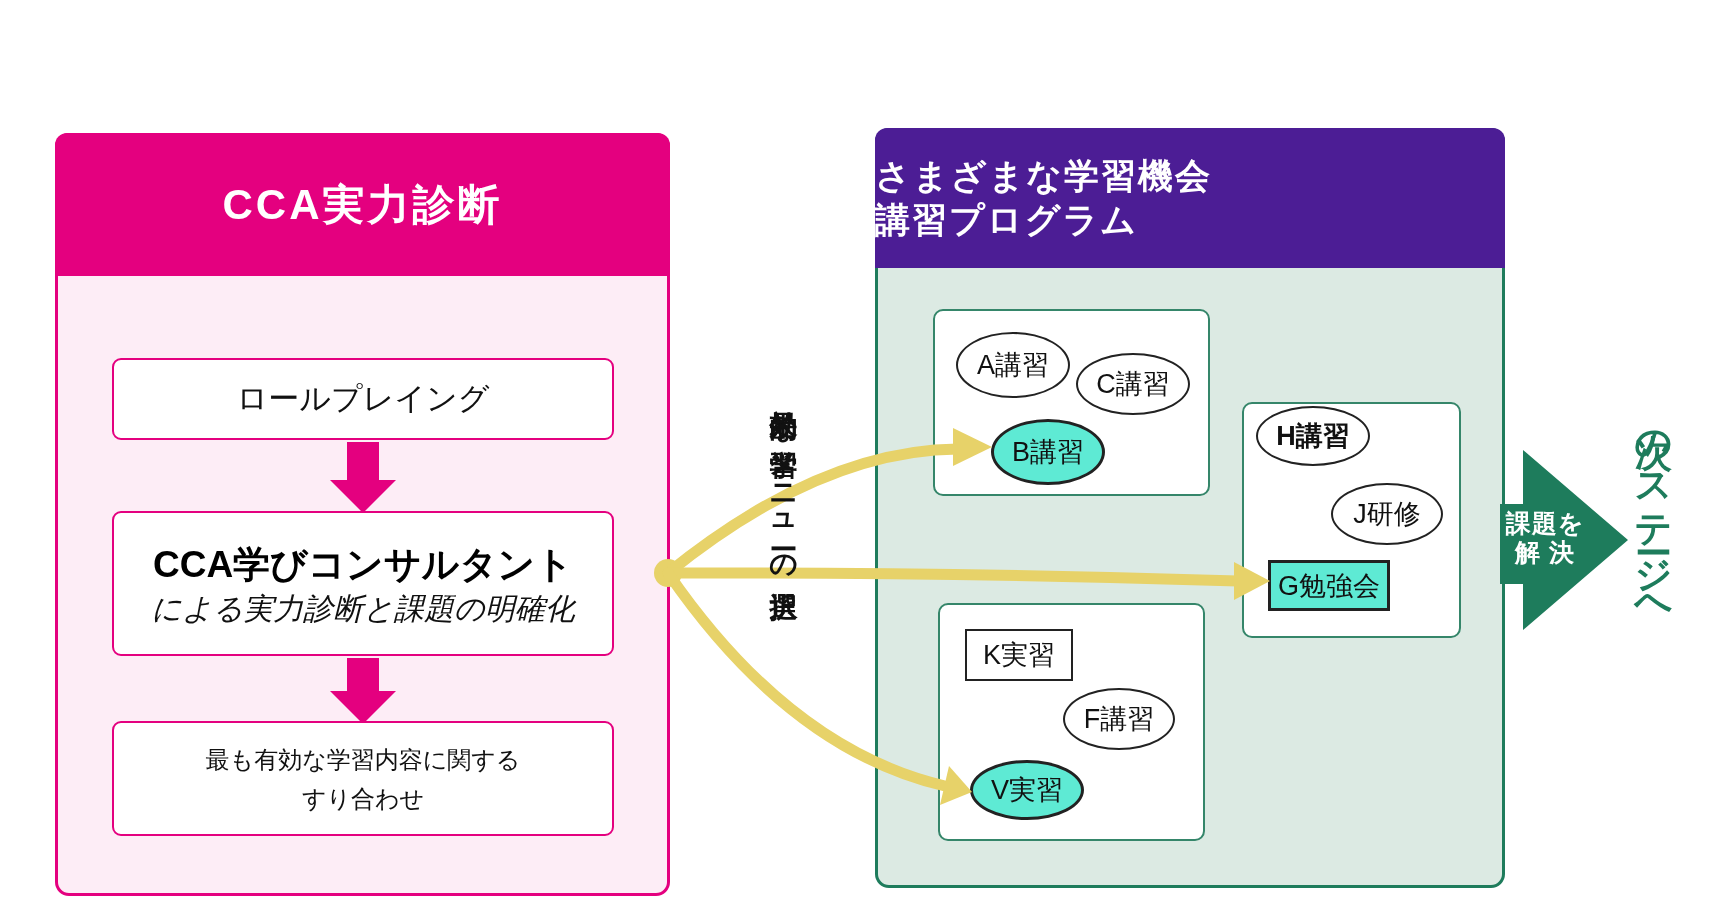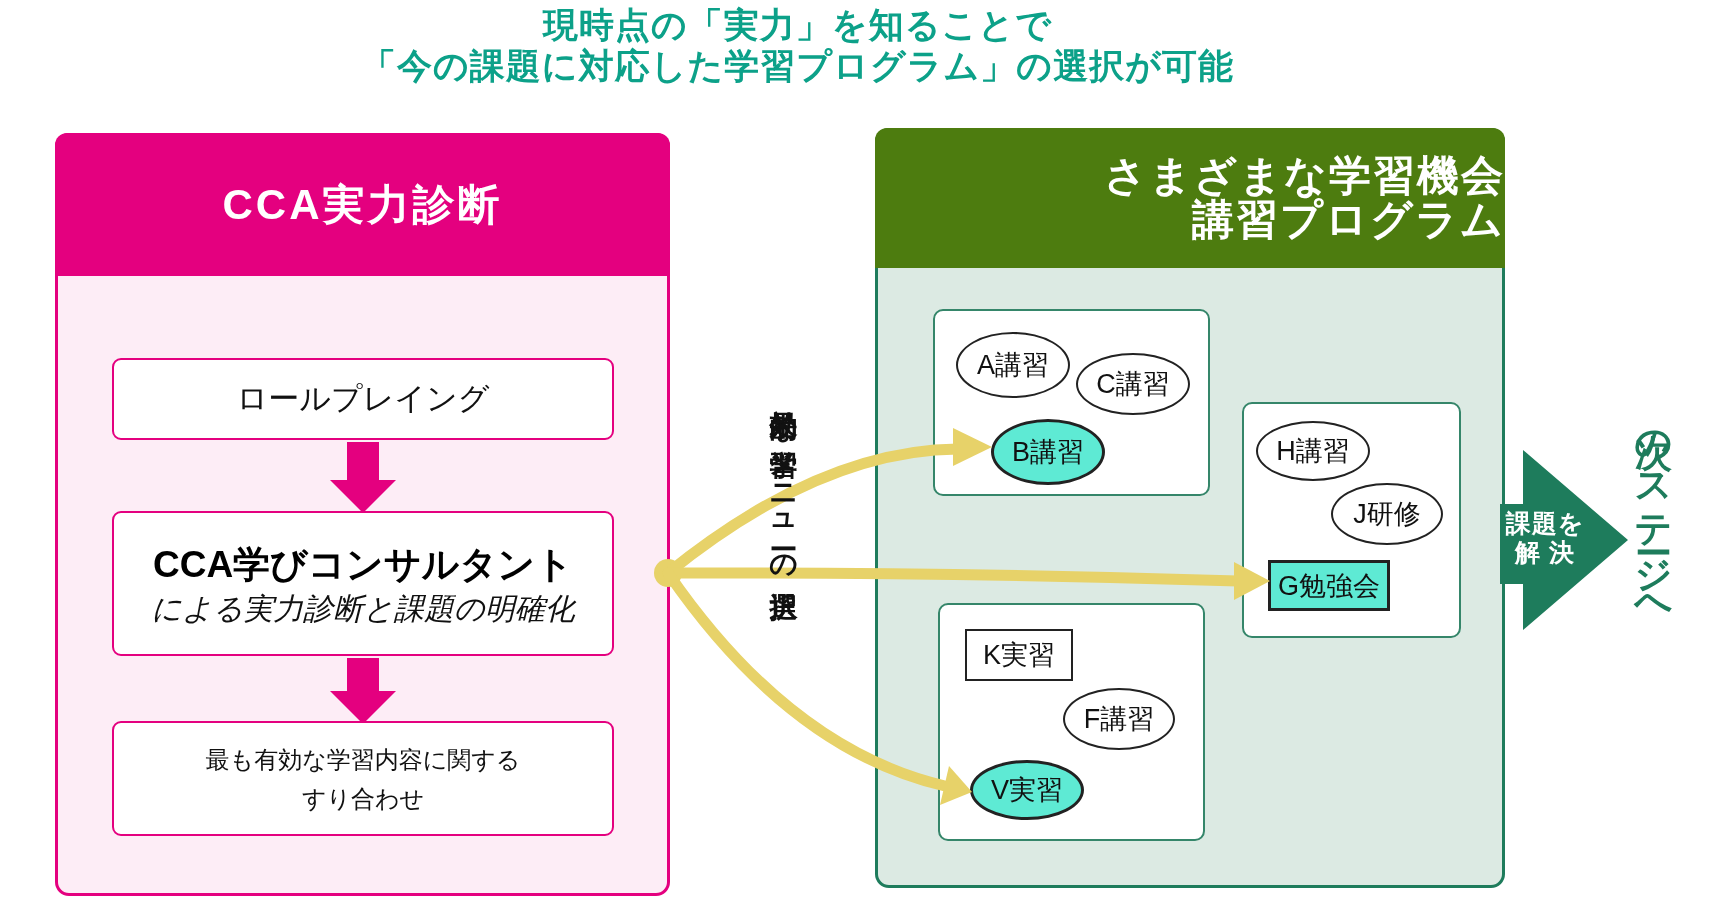--- a/index.html
+++ b/index.html
@@ -106,10 +106,6 @@
 
 <div id="stage">
 
-  <div class="main-title">
-    <div>現時点の「実力」を知ることで</div>
-    <div>「今の課題に対応した学習プログラム」の選択が可能</div>
-  </div>
 
   <div class="panel-pink">
     <div class="panel-header">CCA実力診断</div>

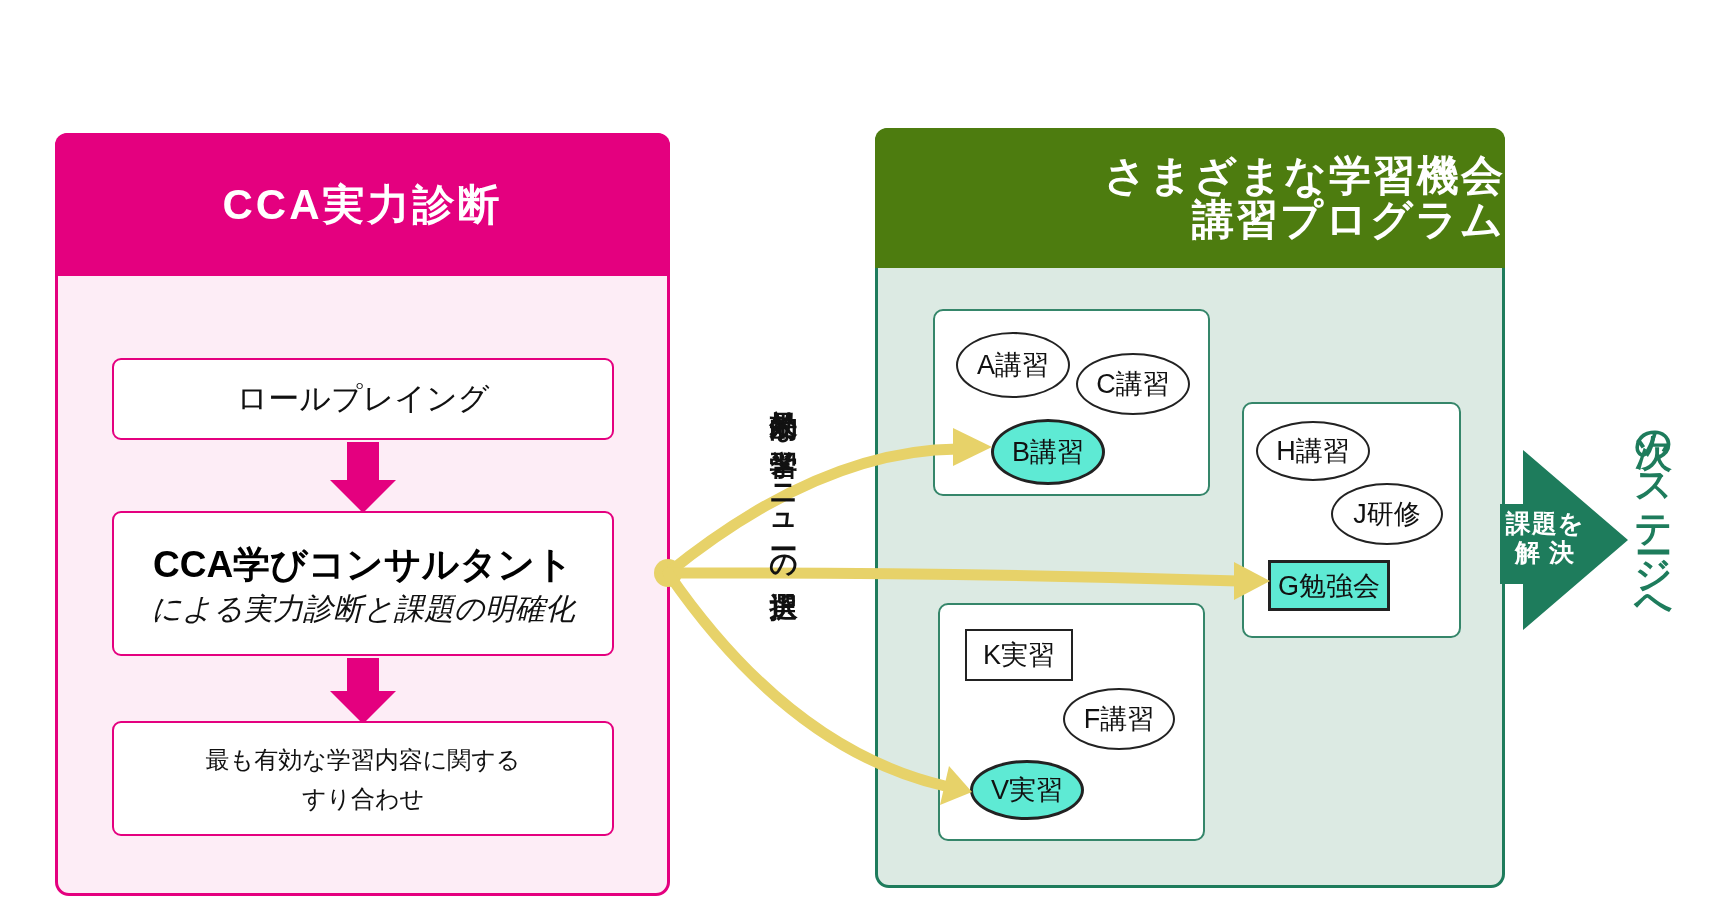--- a/index.html
+++ b/index.html
@@ -53,10 +53,10 @@
     box-sizing:border-box;
   }
   .panel-green .panel-header {
-    margin:-3px -3px 0; height:140px; background:#4d7c0f;
+    margin:-3px -3px 0; height:140px; background:#4c1d95;
     border-radius:12px 12px 0 0; display:flex; flex-direction:column;
-    align-items:flex-end; justify-content:center;
-    color:#ffffff; font-size:42px; font-weight:bold; line-height:44px; letter-spacing:2px;
+    align-items:flex-start; justify-content:center;
+    color:#ffffff; font-size:35px; font-weight:bold; line-height:44px; letter-spacing:2px;
   }
   .group-box {
     position:absolute; background:#ffffff; border:2px solid #35866A; border-radius:10px;

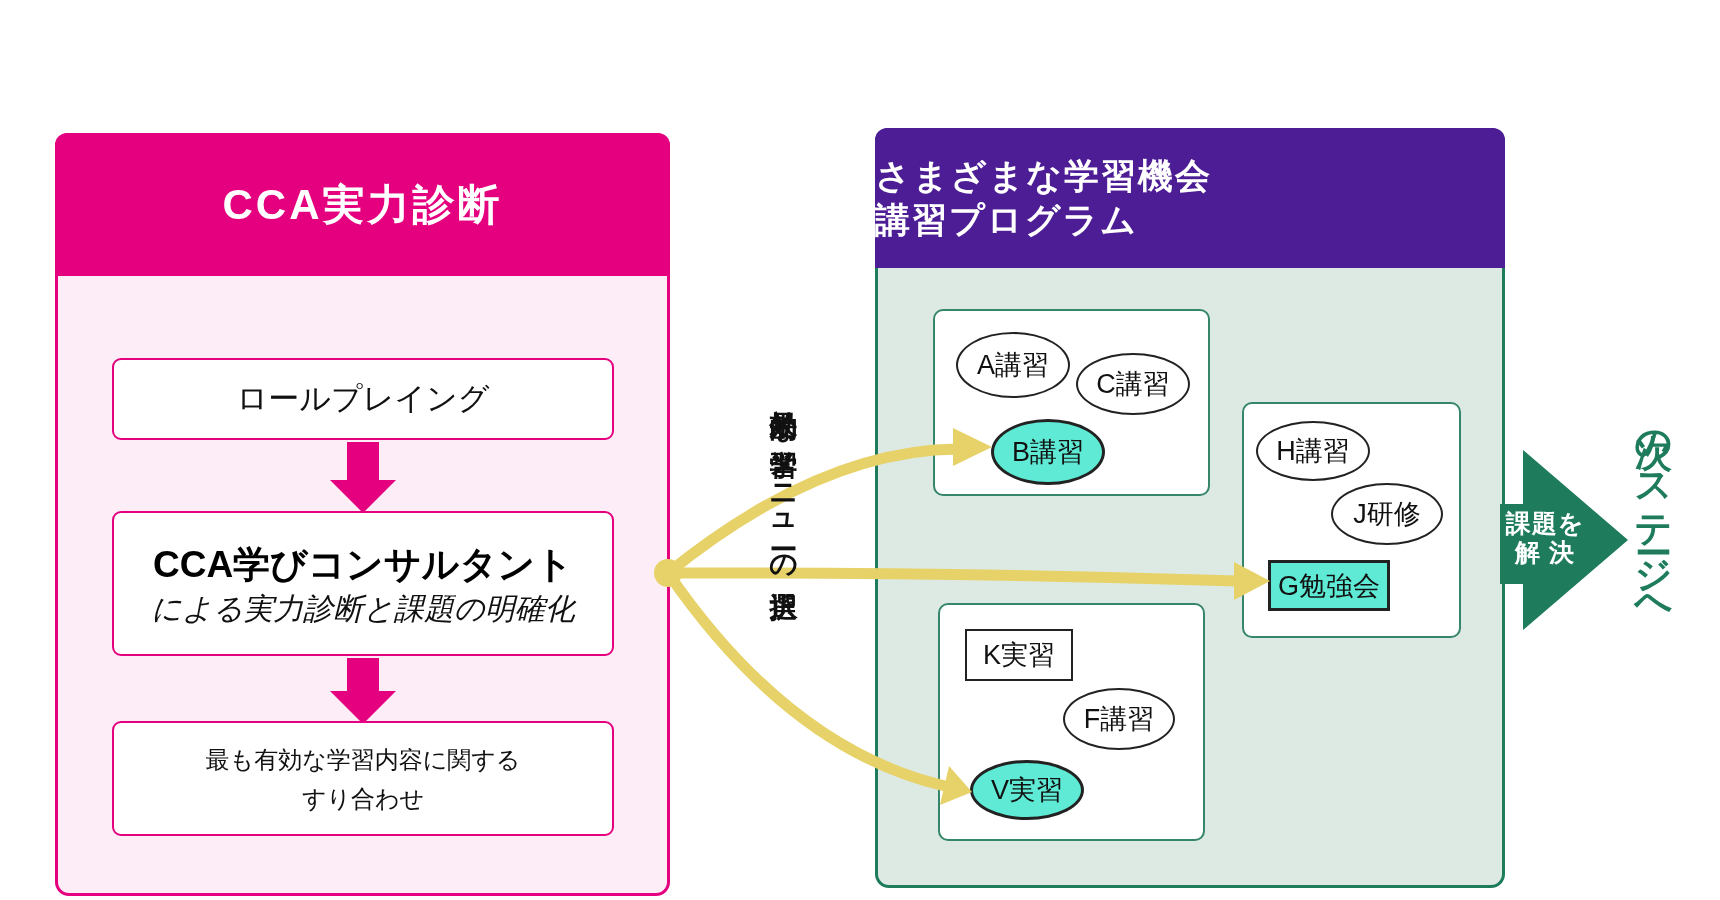--- a/index.html
+++ b/index.html
@@ -76,7 +76,7 @@
   #prog-a { left:78px;  top:201px; width:114px; height:66px; }
   #prog-c { left:198px; top:222px; width:114px; height:62px; }
   #prog-b { left:113px; top:288px; width:114px; height:66px; }
-  #prog-h { left:378px; top:290px; width:114px; height:60px; }
+  #prog-h { left:378px; top:275px; width:114px; height:60px;font-weight:bold; }
   #prog-j { left:453px; top:352px; width:112px; height:62px; }
   #prog-g { left:390px; top:429px; width:122px; height:51px; }
   #prog-k { left:87px;  top:498px; width:108px; height:52px; }

